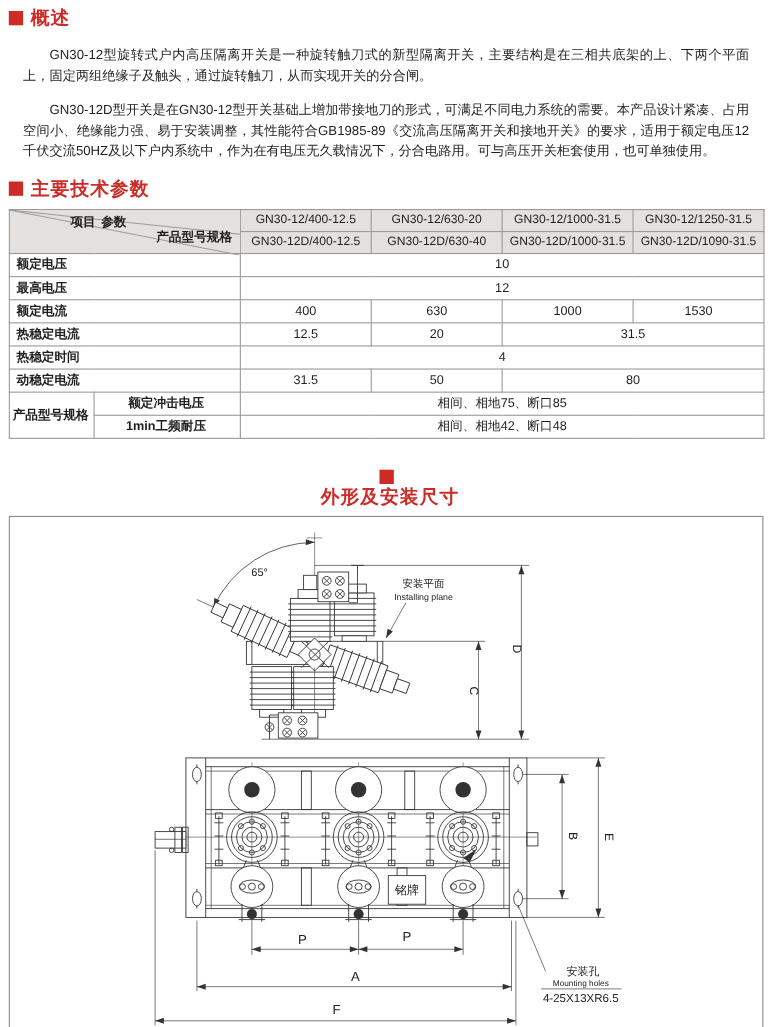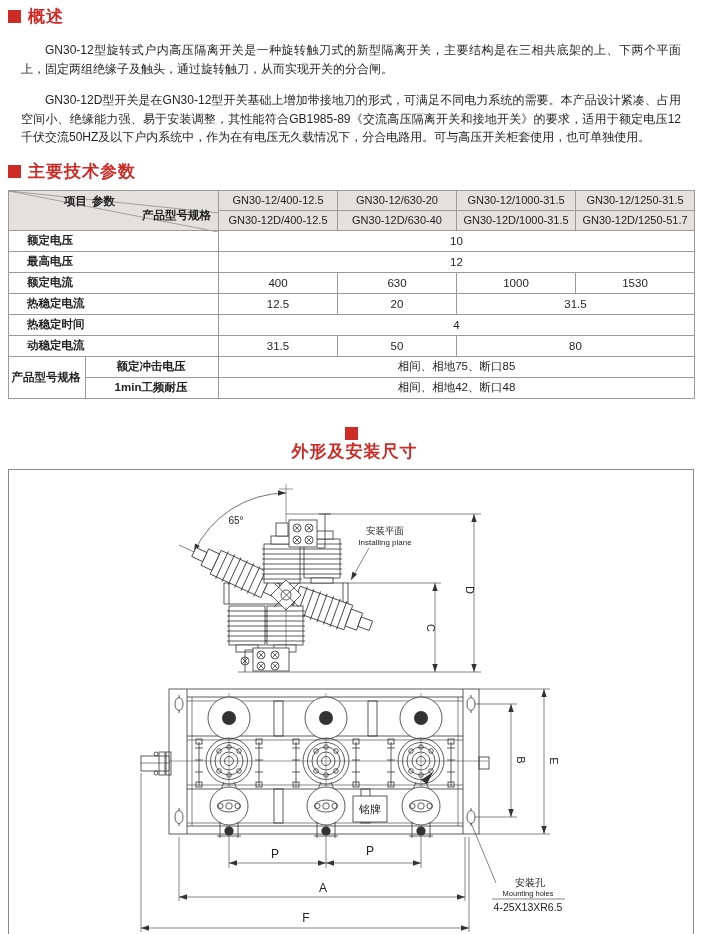--- a/index.html
+++ b/index.html
@@ -81,7 +81,7 @@
     <td>GN30-12D/400-12.5</td>
     <td>GN30-12D/630-40</td>
     <td>GN30-12D/1000-31.5</td>
-    <td>GN30-12D/1250-51.7</td>
+    <td>GN30-12D/1090-31.5</td>
   </tr>
   <tr>
     <td class="lab" colspan="2">额定电压</td>

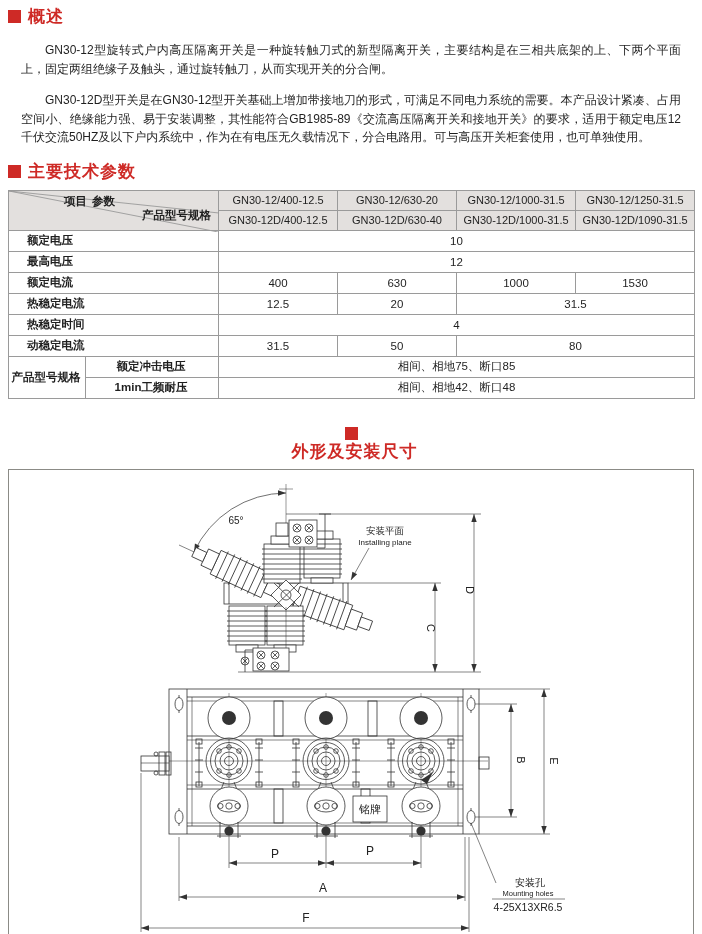--- a/index.html
+++ b/index.html
@@ -28,7 +28,7 @@
   .corner .c-param{left:36px;top:3px;}
   .corner .c-model{right:7px;top:17px;}
   .corner .c-item{left:8px;bottom:21px;}
-  table.spec td.lab{text-align:left;padding-left:18px;font-weight:bold;}
+  table.spec td.lab{text-align:left;padding-left:6px;font-weight:bold;}
   table.spec td.labc{text-align:center;padding-left:0;font-weight:bold;}
   .outline-title{margin-top:28px;flex-direction:column;}
   .draw-box{width:686px;height:502px;margin:6px 8px 0 8px;border:1px solid var(--boxborder);background:#fff;}

